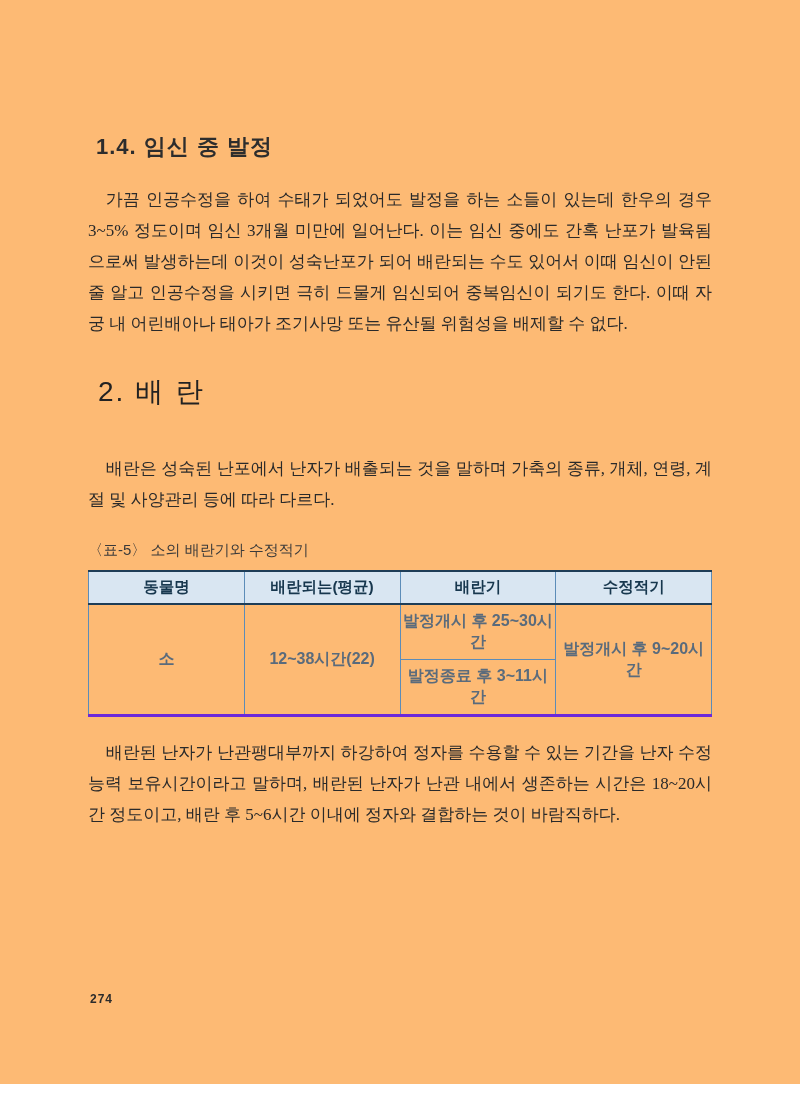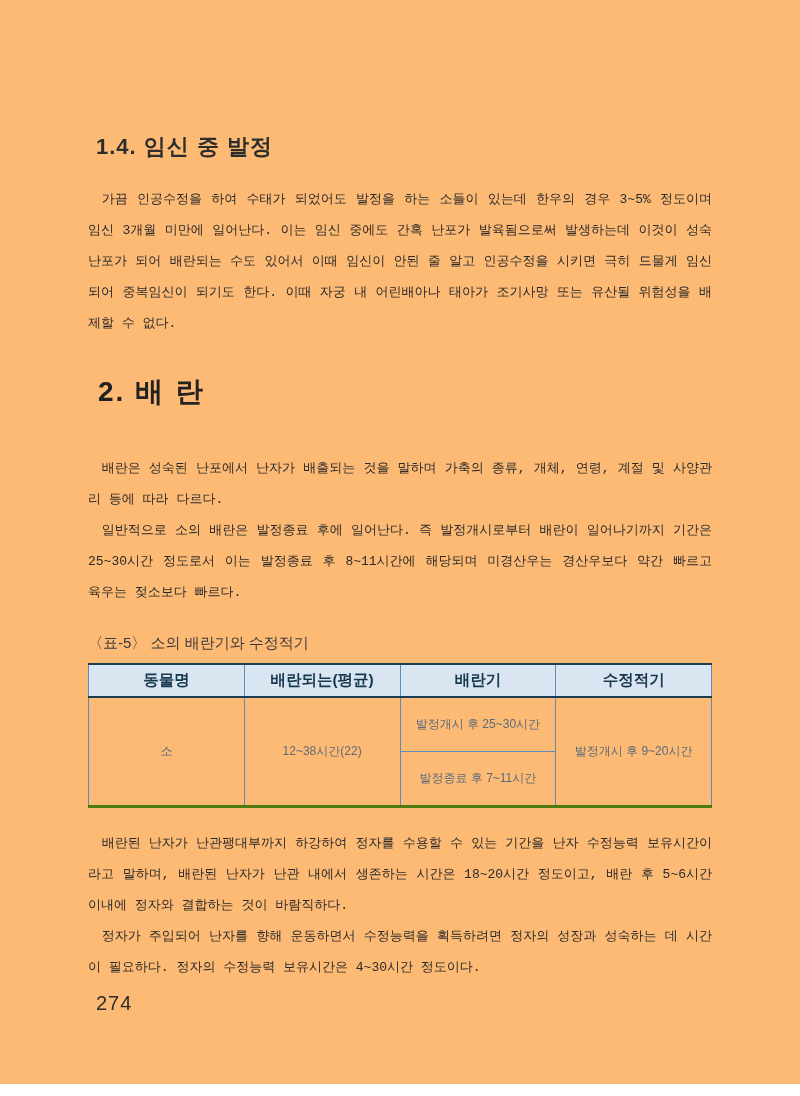--- a/index.html
+++ b/index.html
@@ -36,12 +36,11 @@
   }
   p.body {
     margin: 0;
-    font-size: 13px;
+    font-size: 17px;
     line-height: 31px;
     text-align: justify;
     text-indent: 1.05em;
     color: #2a2a2a;
-    font-family: Liberation Mono, monospace;
   }
   p.body.first-after-h2 { margin-top: 22px; }
   p.body.first-after-h1 { margin-top: 42px; }

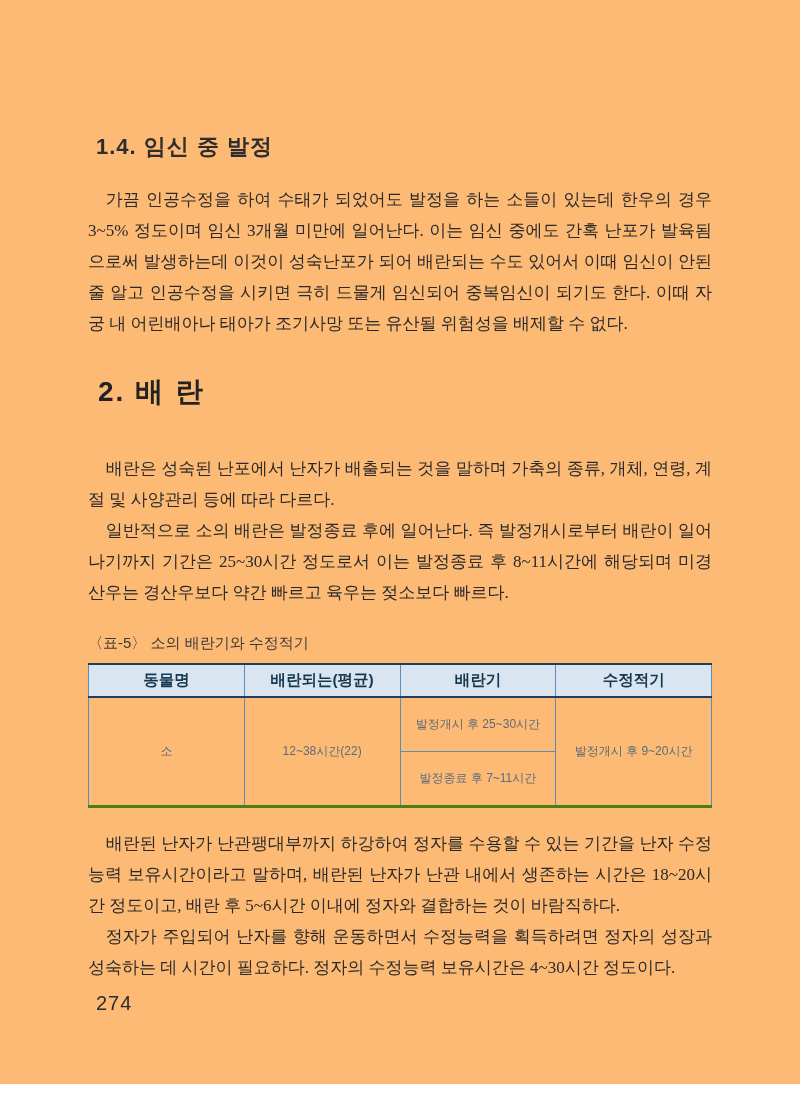--- a/index.html
+++ b/index.html
@@ -29,7 +29,7 @@
   .h-main {
     margin: 34px 0 0 10px;
     font-family: "Liberation Sans", sans-serif;
-    font-weight: bold;
+    font-weight: normal;
     font-size: 28px;
     letter-spacing: 2px;
     color: #222222;

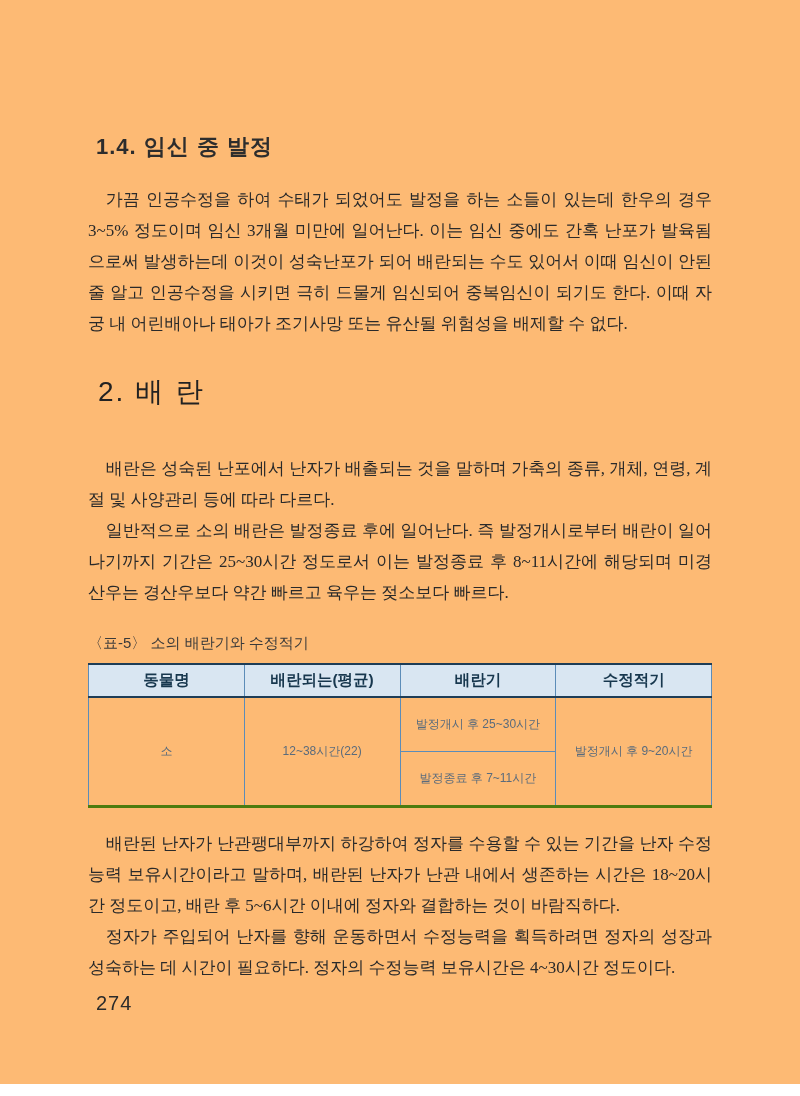--- a/index.html
+++ b/index.html
@@ -102,7 +102,6 @@
 
     <p class="body first-after-h1">배란은 성숙된 난포에서 난자가 배출되는 것을 말하며 가축의 종류, 개체, 연령, 계절 및 사양관리 등에 따라 다르다.</p>
 
-    <p class="body">일반적으로 소의 배란은 발정종료 후에 일어난다. 즉 발정개시로부터 배란이 일어나기까지 기간은 25~30시간 정도로서 이는 발정종료 후 8~11시간에 해당되며 미경산우는 경산우보다 약간 빠르고 육우는 젖소보다 빠르다.</p>
 
     <div class="table-caption">〈표-5〉 소의 배란기와 수정적기</div>
 

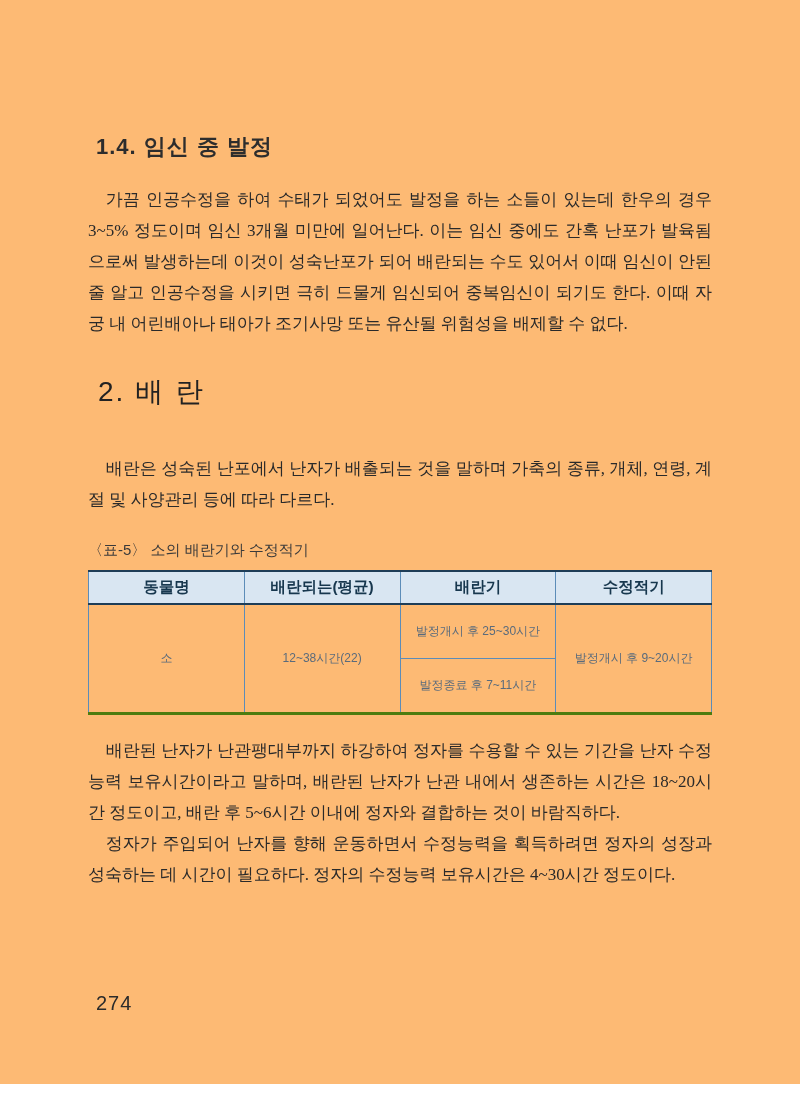--- a/index.html
+++ b/index.html
@@ -57,7 +57,7 @@
     border-collapse: collapse;
     table-layout: fixed;
     font-family: "Liberation Sans", sans-serif;
-    border-bottom: 3px solid #4d7c0f;
+    border-bottom: 3px solid #6d28d9;
   }
   table.data th {
     background: #d9e6f2;

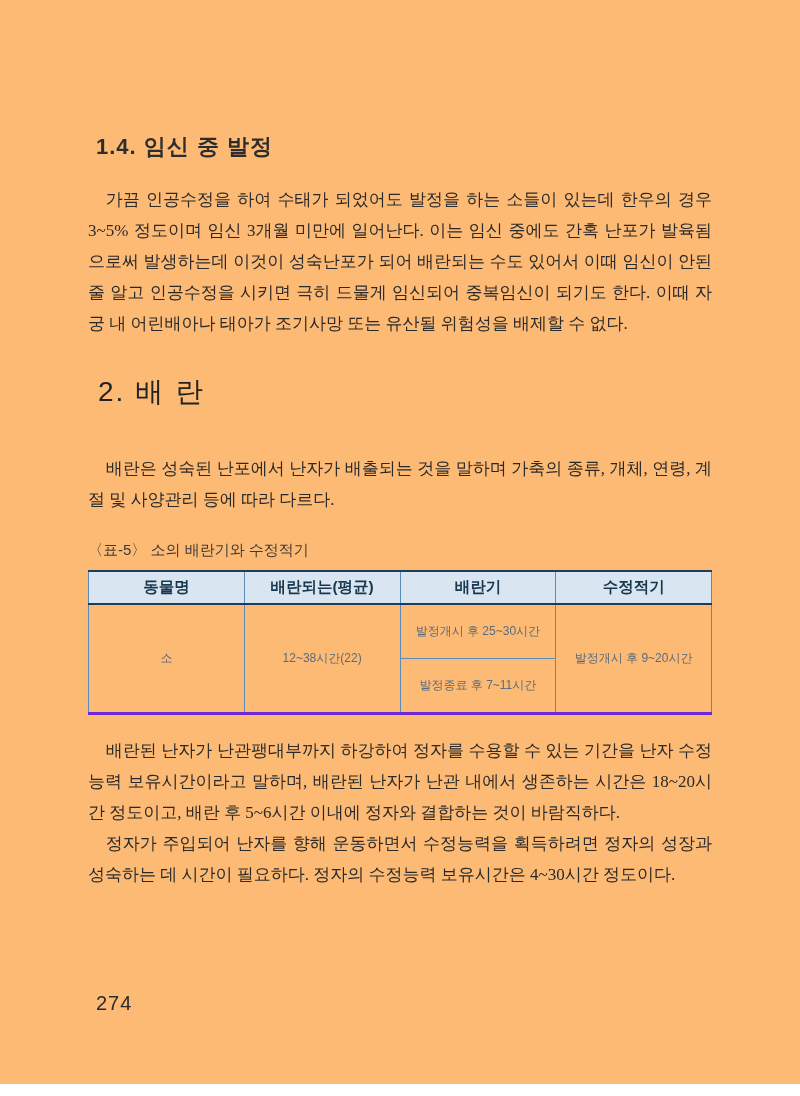--- a/index.html
+++ b/index.html
@@ -72,10 +72,11 @@
   }
   table.data td {
     color: #5a6b7c;
-    font-size: 12px;
+    font-size: 16px;
     text-align: center;
-    padding: 18px 2px;
+    padding: 6px 2px;
     border: 1px solid #5c8cb8;
+    font-weight: bold;
   }
   .page-number {
     position: absolute;

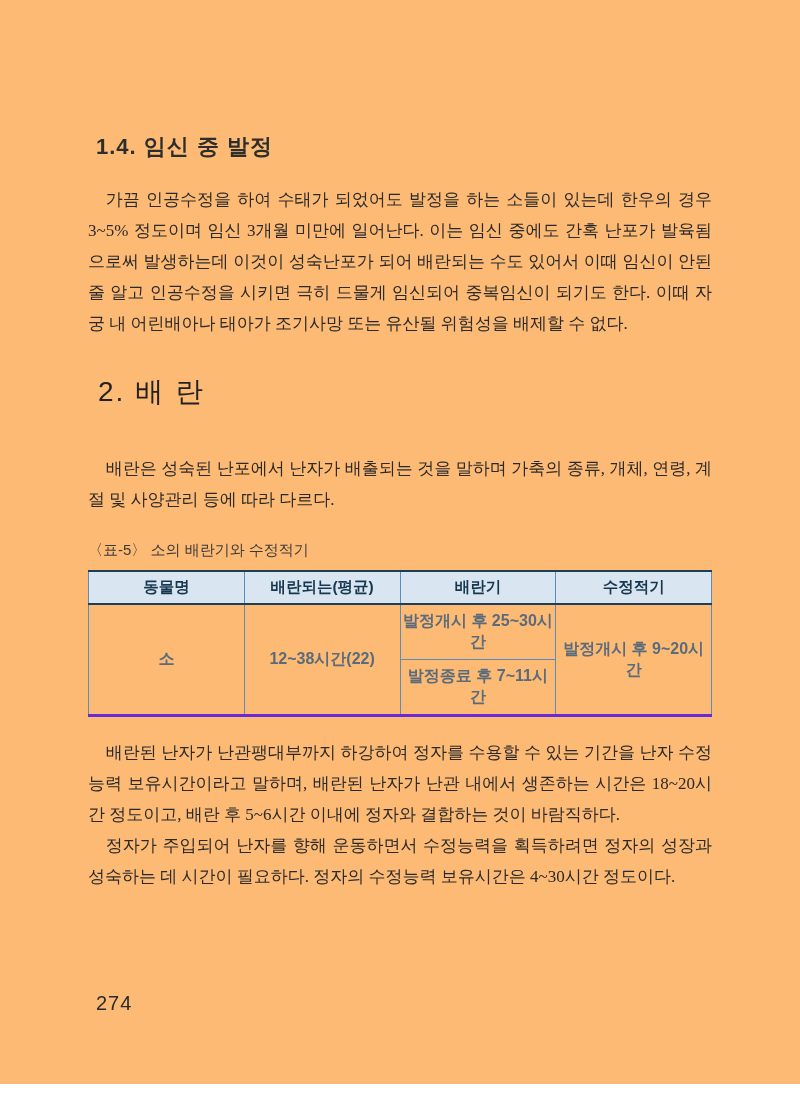--- a/index.html
+++ b/index.html
@@ -123,7 +123,7 @@
           <td rowspan="2">발정개시 후 9~20시간</td>
         </tr>
         <tr>
-          <td>발정종료 후 7~11시간</td>
+          <td>발정종료 후 3~11시간</td>
         </tr>
       </tbody>
     </table>

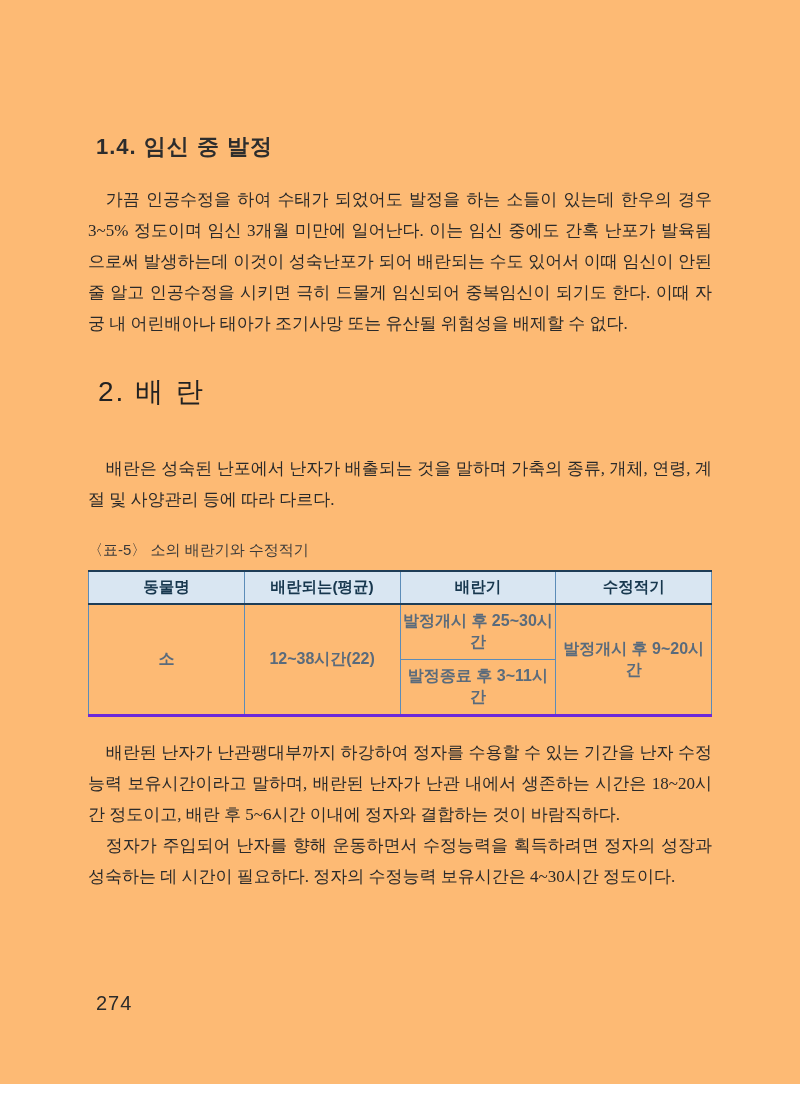--- a/index.html
+++ b/index.html
@@ -130,7 +130,6 @@
 
     <p class="body after-table">배란된 난자가 난관팽대부까지 하강하여 정자를 수용할 수 있는 기간을 난자 수정능력 보유시간이라고 말하며, 배란된 난자가 난관 내에서 생존하는 시간은 18~20시간 정도이고, 배란 후 5~6시간 이내에 정자와 결합하는 것이 바람직하다.</p>
 
-    <p class="body">정자가 주입되어 난자를 향해 운동하면서 수정능력을 획득하려면 정자의 성장과 성숙하는 데 시간이 필요하다. 정자의 수정능력 보유시간은 4~30시간 정도이다.</p>
 
   </div>
 

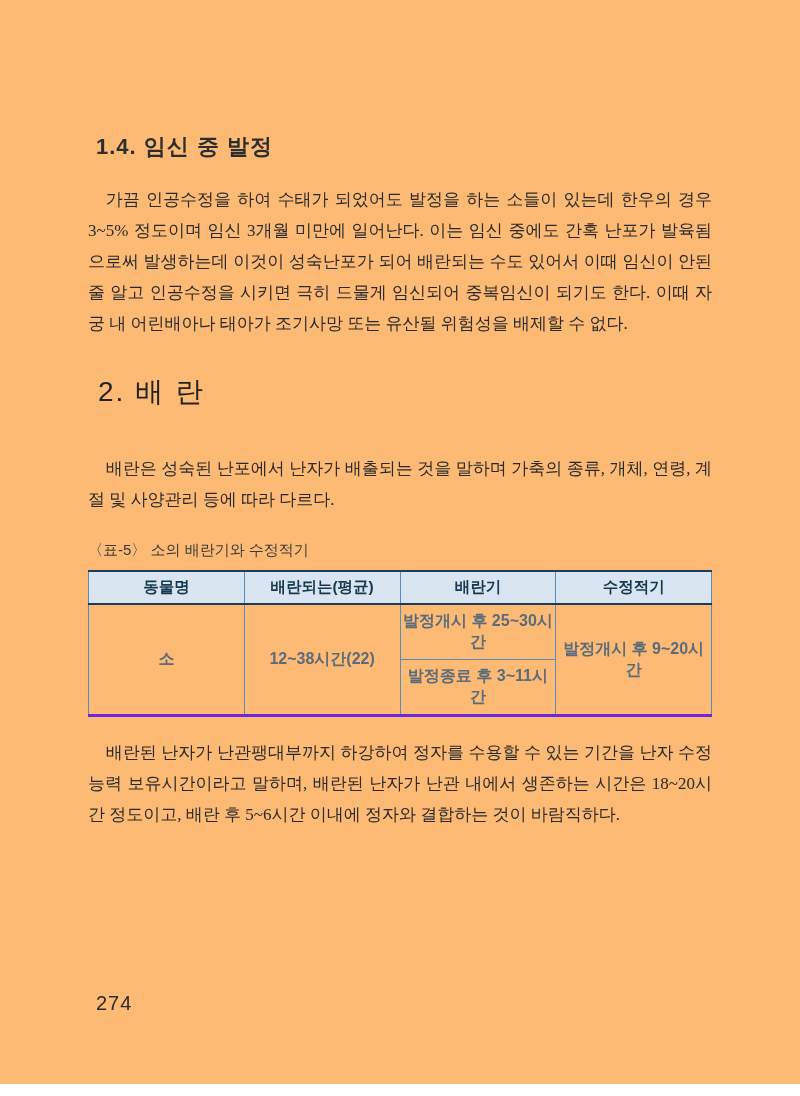--- a/index.html
+++ b/index.html
@@ -80,11 +80,11 @@
   }
   .page-number {
     position: absolute;
-    left: 96px;
+    left: 90px;
     top: 992px;
     font-family: "Liberation Sans", sans-serif;
-    font-size: 20px;
-    font-weight: normal;
+    font-size: 12px;
+    font-weight: bold;
     color: #2b2b2b;
     letter-spacing: 1px;
   }

